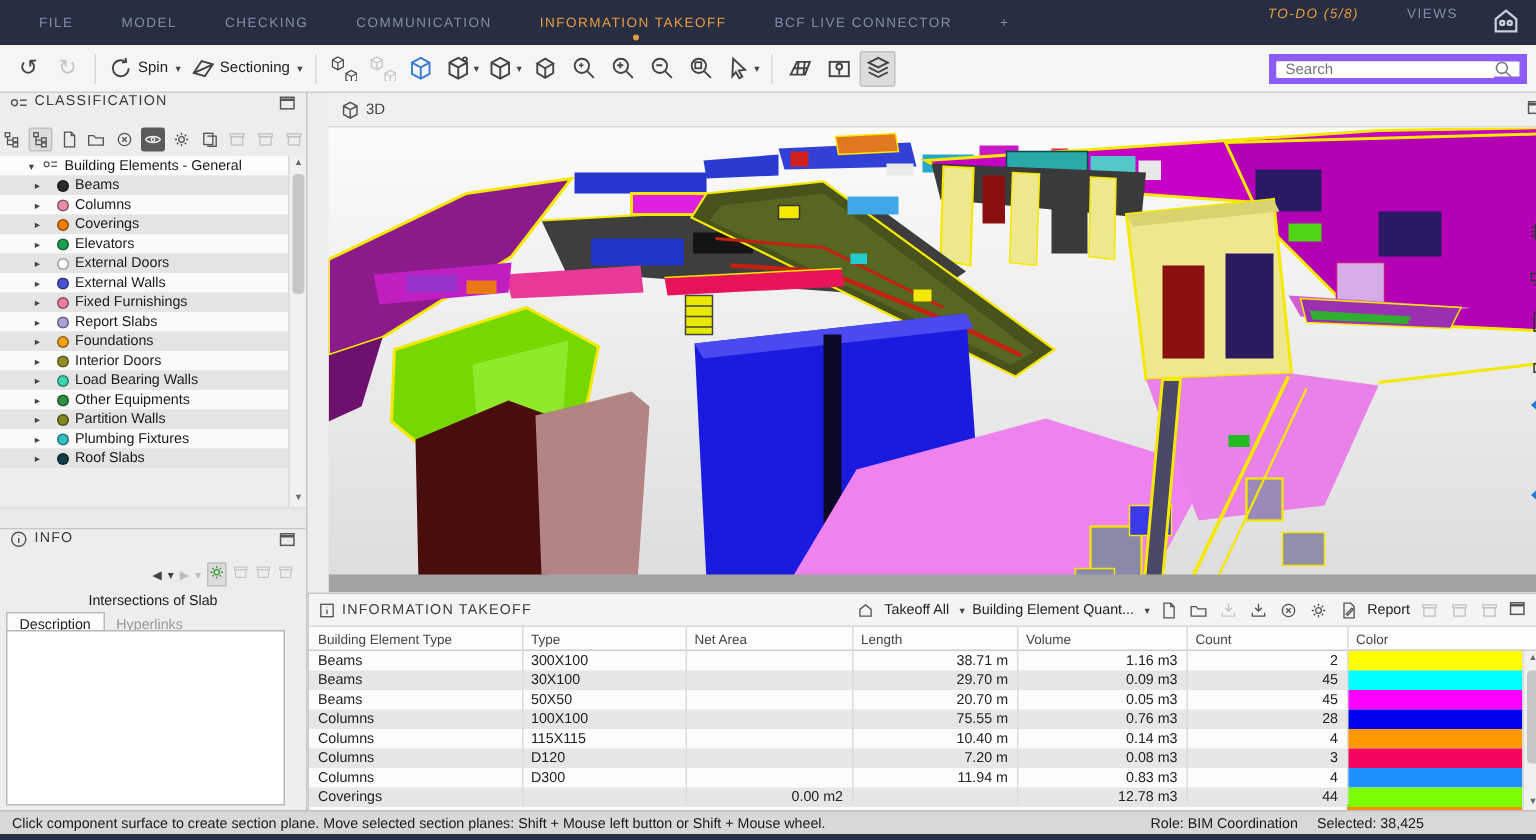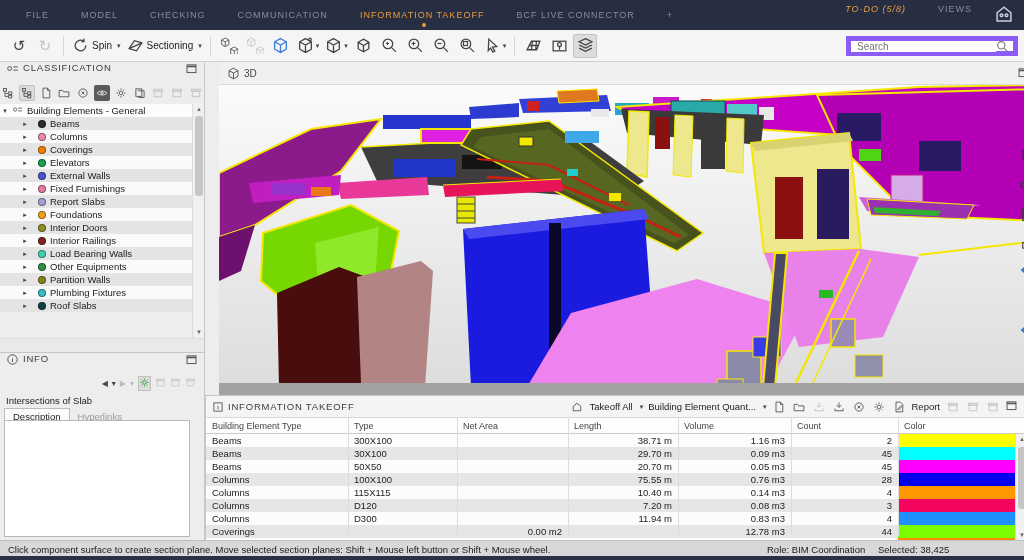--- a/index.html
+++ b/index.html
@@ -46,7 +46,7 @@
 
   .tree { position:absolute; left:0; top:42px; width:192px; }
   .tree-row { height:13px; display:flex; align-items:center; padding-left:6px; background:#FAFAFA; }
-  .tree-root { height:13px; display:flex; align-items:center; padding-left:0; background:#FCFCFC; }
+  .tree-root { height:13px; display:flex; align-items:center; padding-left:16px; background:#FCFCFC; }
   .tree-items > div:nth-of-type(odd) { background:#E4E4E4; }
   .tw { font-size:9.5px; color:#1A1A1A; margin-left:4px; white-space:nowrap; }
   .arr { font-size:7px; color:#444; width:10px; text-align:center; }

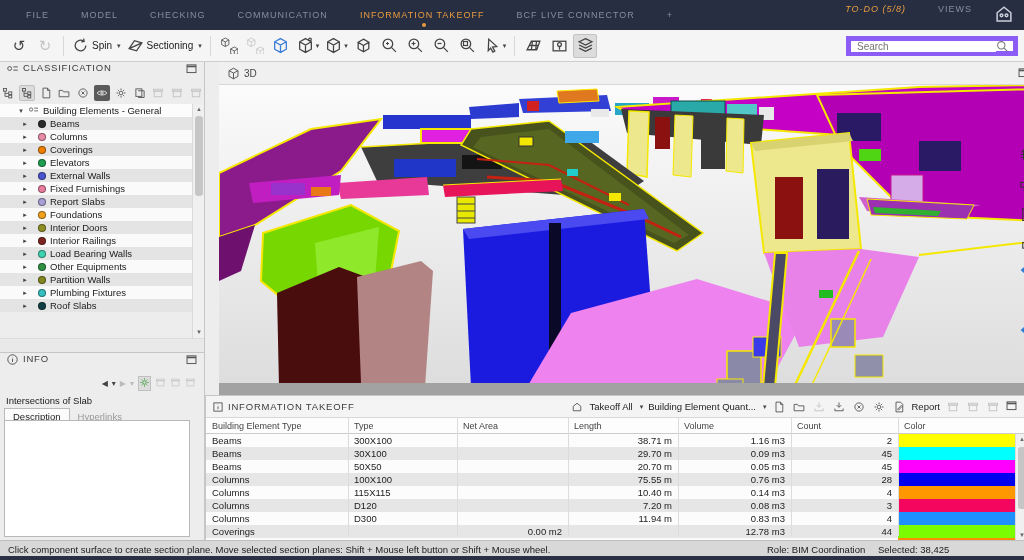--- a/index.html
+++ b/index.html
@@ -467,6 +467,11 @@
               <span class="tw">Elevators</span>
             </div>
 
+            <div class="tree-row">
+              <span class="arr" style="margin-left:14px">▸</span>
+              <span class="dot" style="background: rgb(255, 255, 255);"></span>
+              <span class="tw">External Doors</span>
+            </div>
 
             <div class="tree-row">
               <span class="arr" style="margin-left:14px">▸</span>

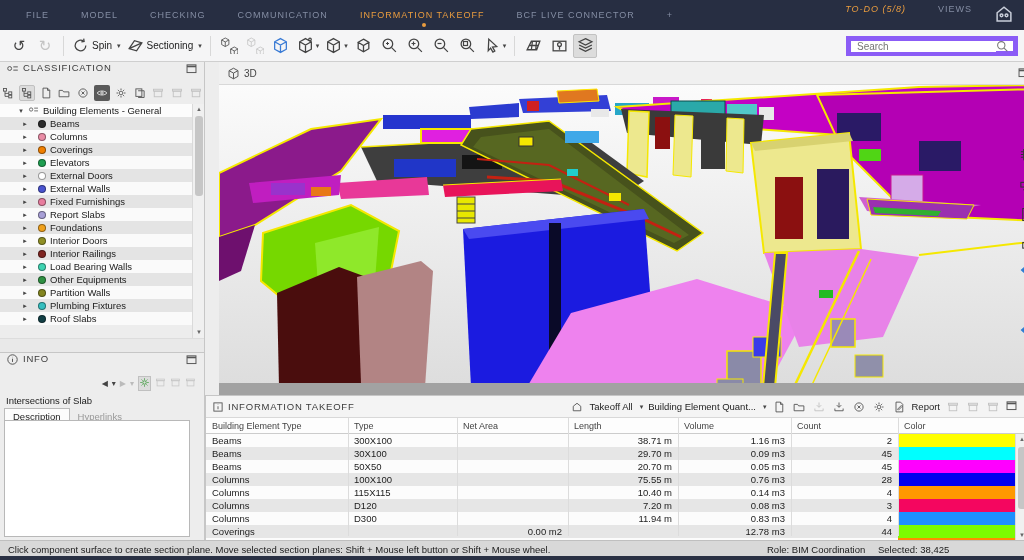--- a/index.html
+++ b/index.html
@@ -503,11 +503,6 @@
               <span class="tw">Interior Doors</span>
             </div>
 
-            <div class="tree-row">
-              <span class="arr" style="margin-left:14px">▸</span>
-              <span class="dot" style="background: rgb(126, 36, 32);"></span>
-              <span class="tw">Interior Railings</span>
-            </div>
 
             <div class="tree-row">
               <span class="arr" style="margin-left:14px">▸</span>

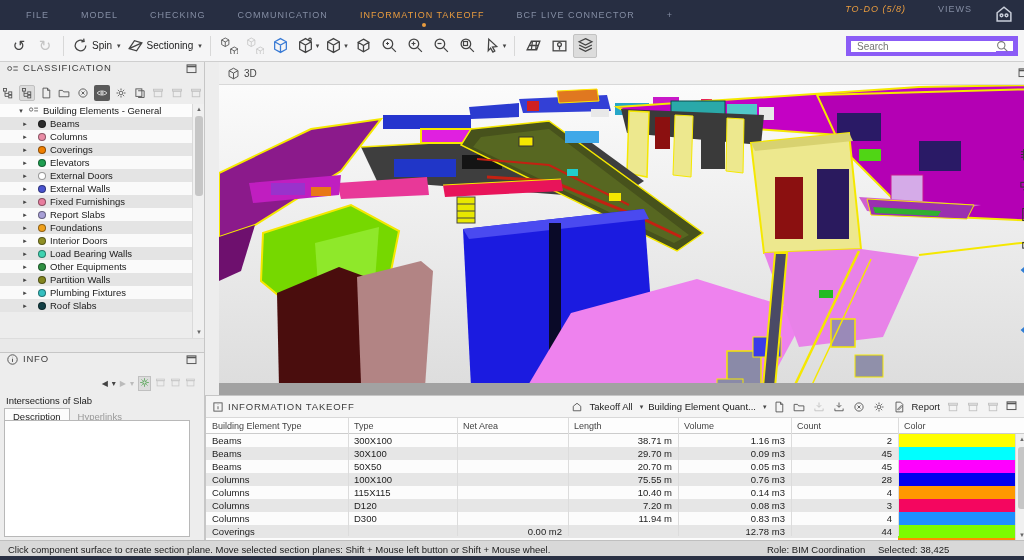--- a/index.html
+++ b/index.html
@@ -62,7 +62,7 @@
   .info-toolbar { height:16px; display:flex; align-items:center; justify-content:flex-end; gap:4px; padding-right:8px; }
   .info-toolbar .g { font-size:8px; color:#444; }
   .info-toolbar .g.off { color:#BBB; }
-  .info-subject { font-size:9.5px; color:#1A1A1A; padding:4px 6px 2px 6px; }
+  .info-subject { font-size:9.5px; color:#1A1A1A; padding:4px 6px 2px 6px;text-align:center; }
   .tabs { display:flex; align-items:flex-end; height:16px; padding-left:4px; }
   .tab { font-size:9.5px; padding:2px 8px; color:#999; }
   .tab.active { background:#FCFCFC; border:1px solid #BBB; border-bottom:none; color:#222; }

